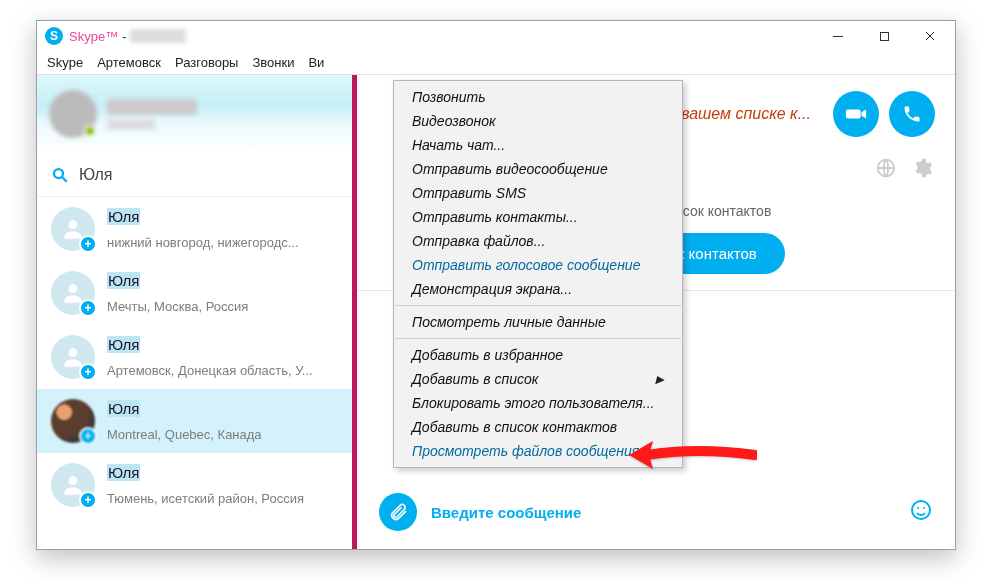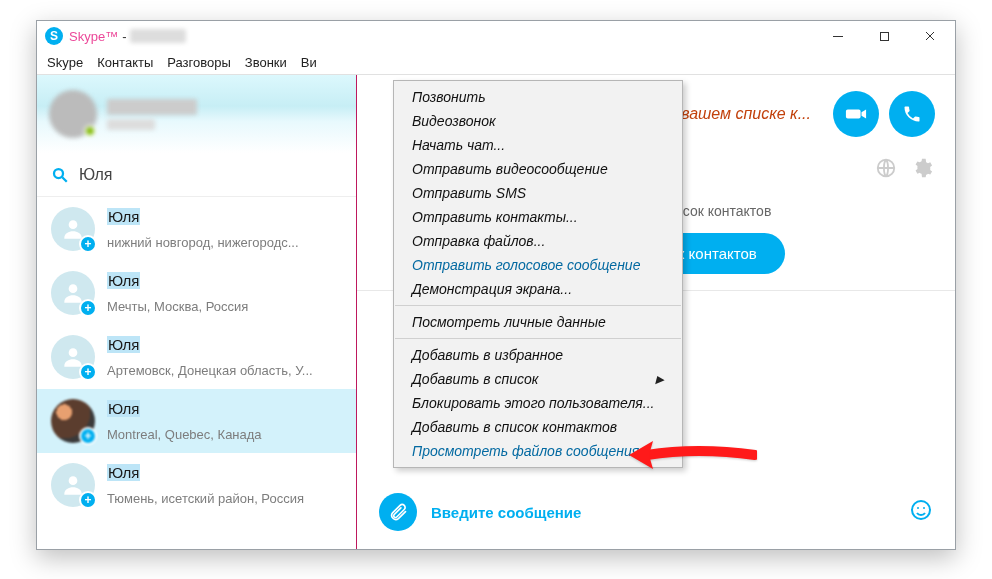--- a/index.html
+++ b/index.html
@@ -90,7 +90,7 @@
 
   <div class="menubar">
     <span>Skype</span>
-    <span>Контакты</span>
+    <span>Артемовск</span>
     <span>Разговоры</span>
     <span>Звонки</span>
     <span>Ви</span>

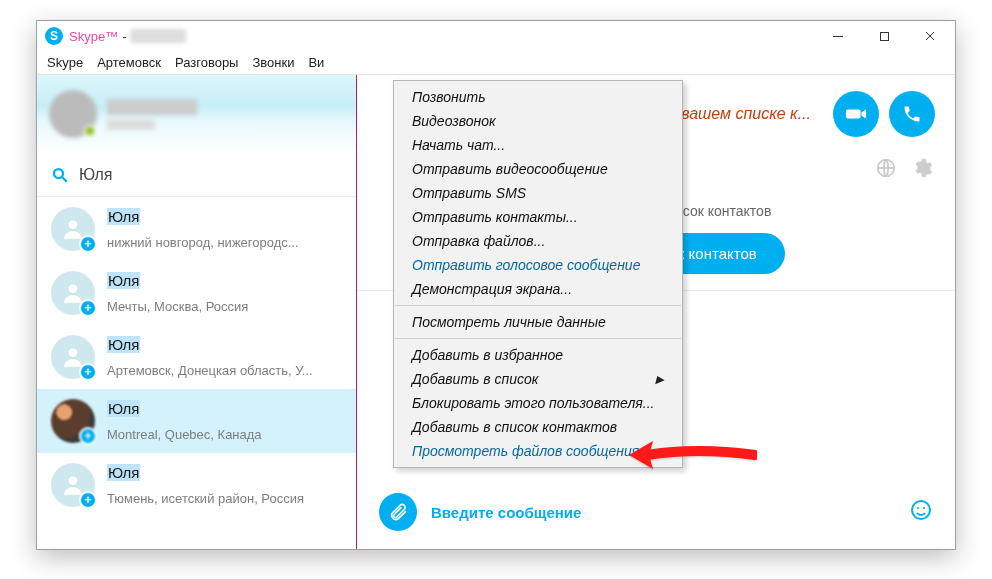--- a/index.html
+++ b/index.html
@@ -14,7 +14,7 @@
   .wincontrol { width: 46px; height: 30px; display: flex; align-items: center; justify-content: center; font-size: 14px; color: #333; }
   .menubar { height: 24px; display: flex; align-items: center; gap: 14px; padding: 0 10px; font-size: 13px; color: #222; border-bottom: 1px solid #e1e1e1; }
   .content { flex: 1; display: flex; min-height: 0; }
-  .left-col { width: 320px; position: relative; display: flex; flex-direction: column; border-right: 1px solid #be185d; }
+  .left-col { width: 320px; position: relative; display: flex; flex-direction: column; border-right: 5px solid #be185d; }
   .profile-area { height: 78px; position: relative; background: linear-gradient(180deg,#dcf8fd 0%, #c7eef5 40%, #e8f9fd 60%, #fff 100%); display:flex; align-items:center; padding:0 12px; gap:10px; }
   .profile-avatar { width: 48px; height: 48px; border-radius: 50%; background: #bbb; filter: blur(2px); position: relative; }
   .presence-dot { width:12px; height:12px; border-radius:50%; background:#7fba00; position:absolute; bottom:1px; right:1px; border:2px solid #fff; filter:none; }

